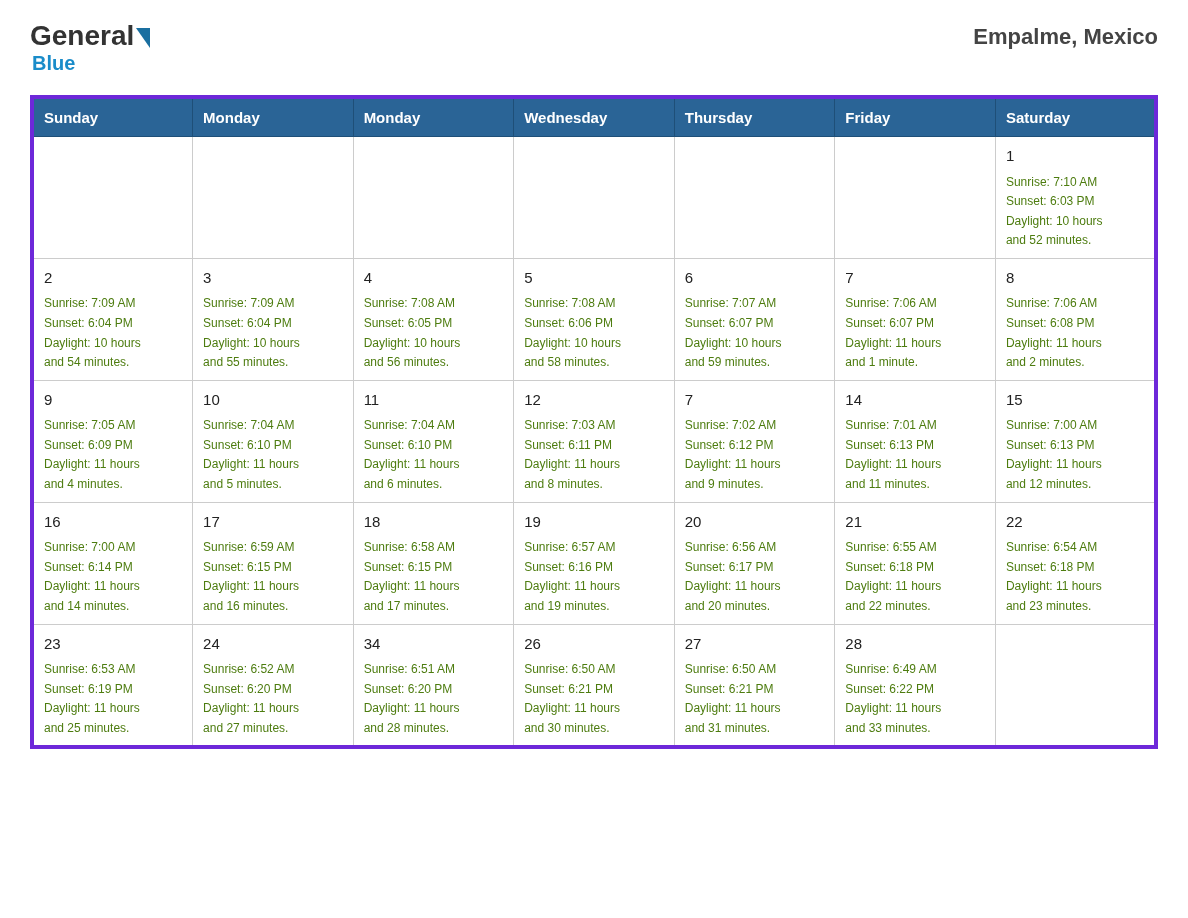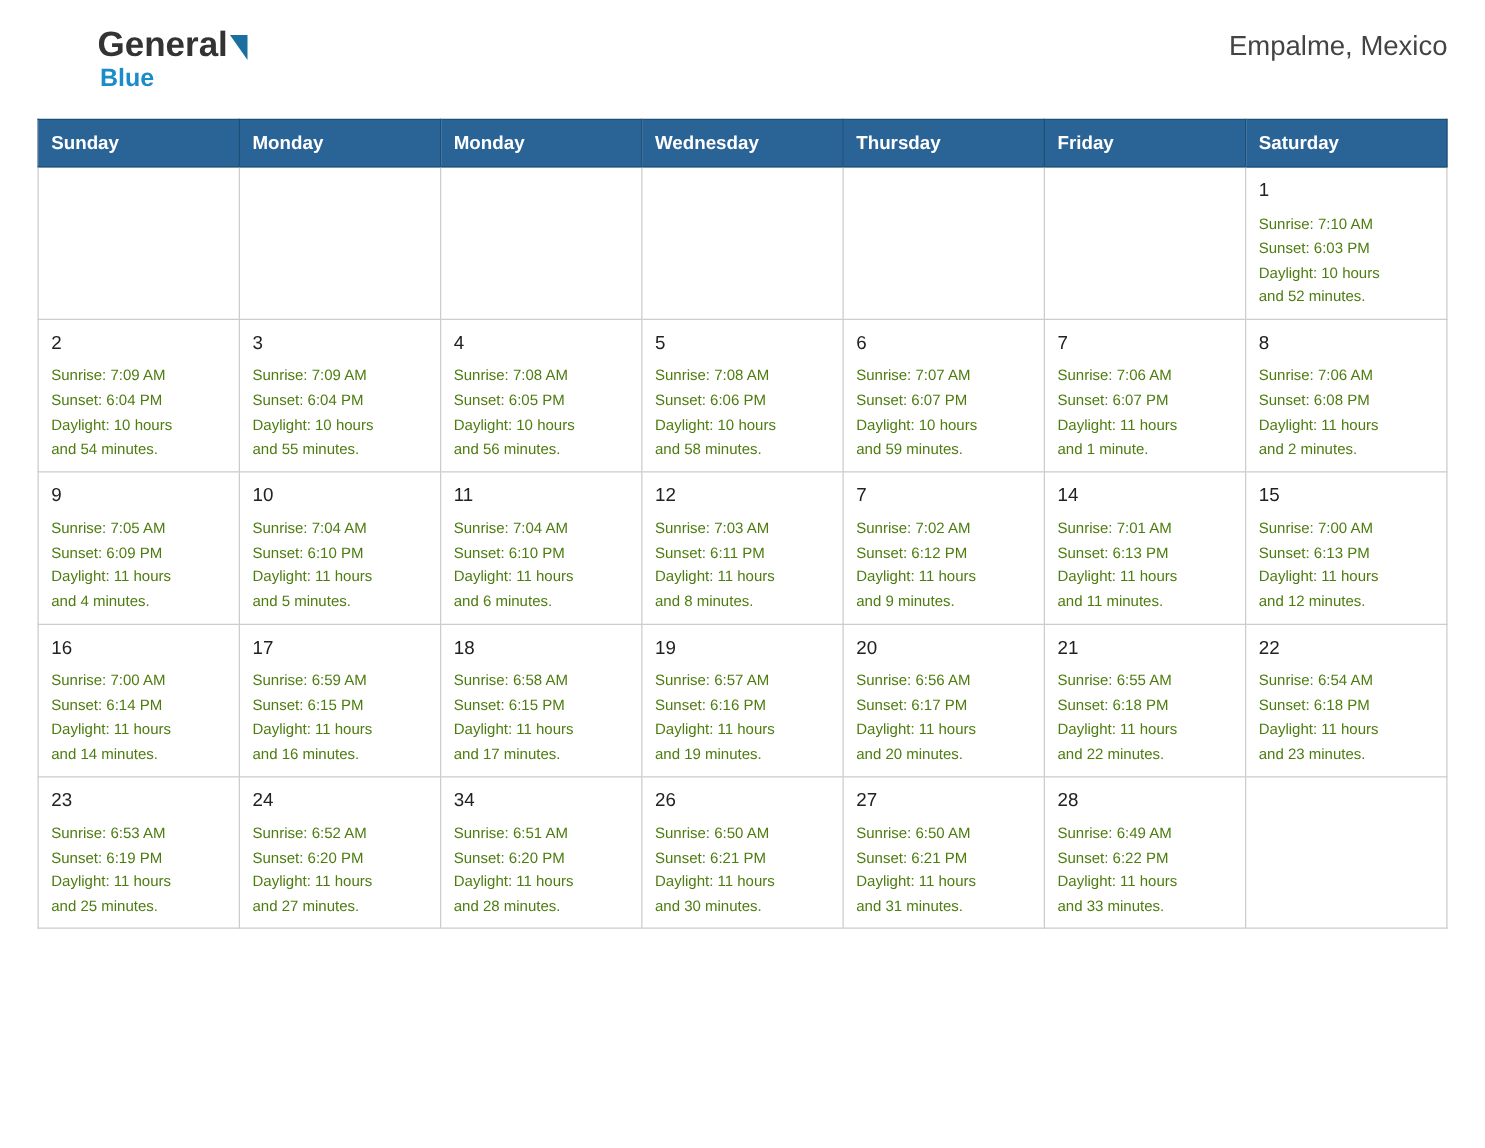--- a/index.html
+++ b/index.html
@@ -21,7 +21,6 @@
       display: flex;
       flex-direction: column;
       align-items: flex-start;
-      margin-left: 48px;
     }
     .logo-top {
       display: flex;

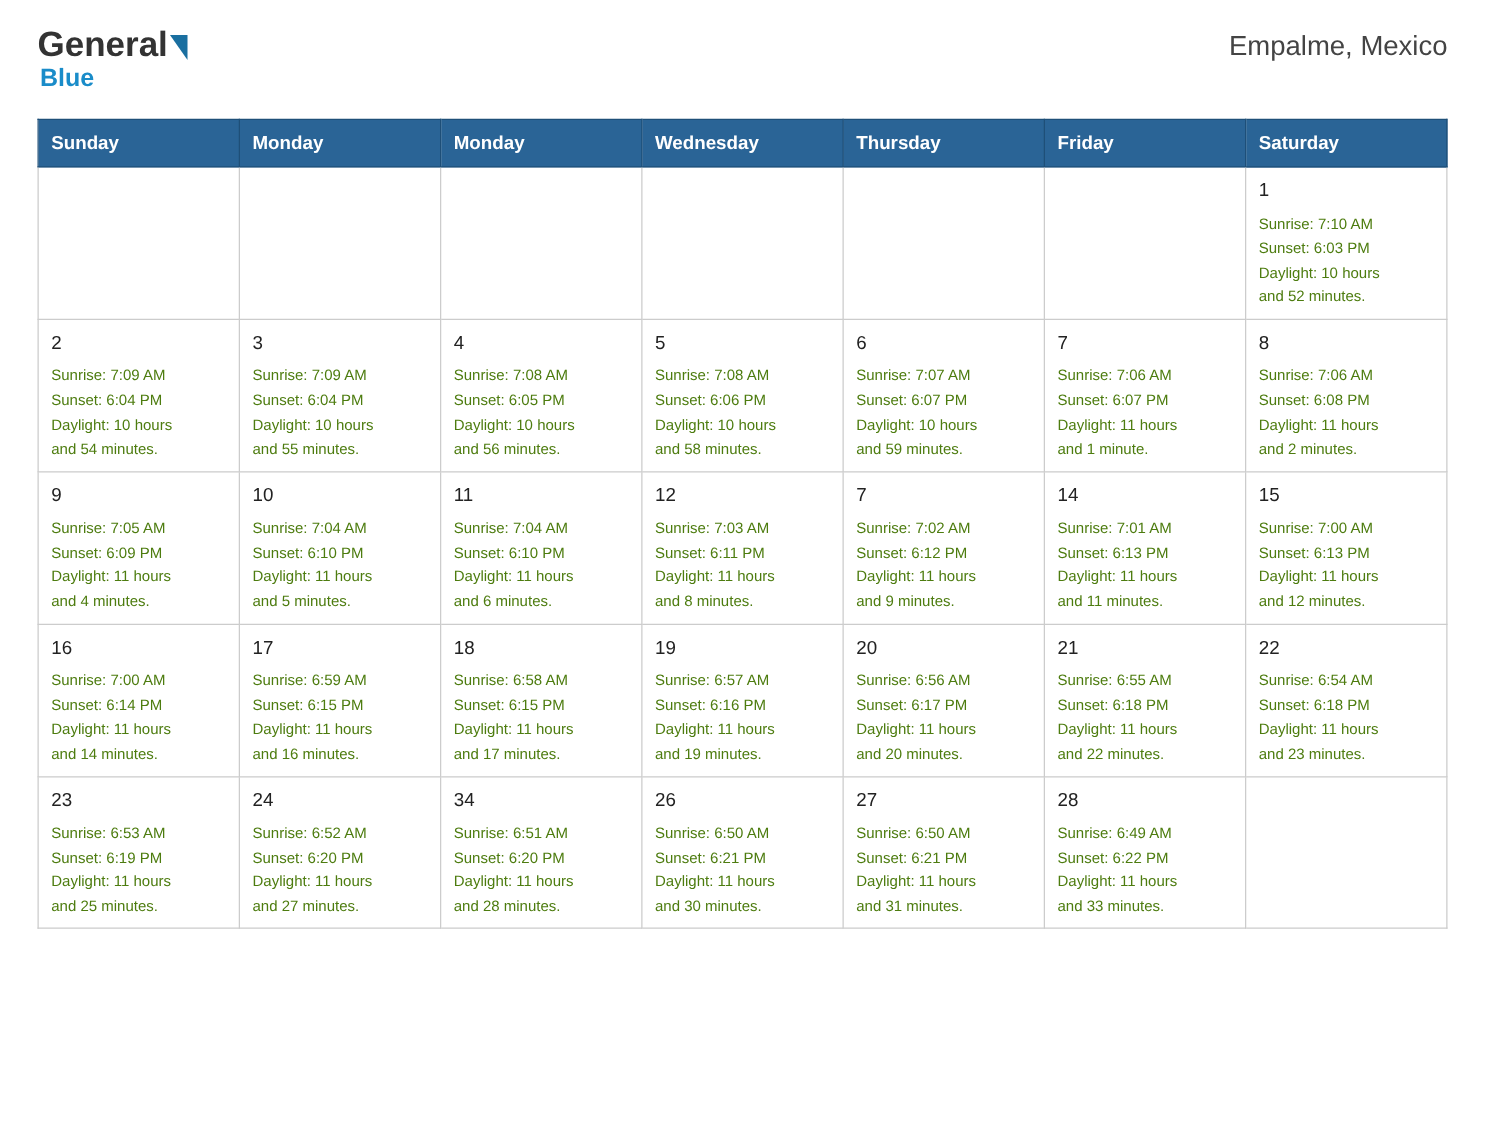--- a/index.html
+++ b/index.html
@@ -57,7 +57,7 @@
     }
     .title-block h2 {
       font-size: 22px;
-      font-weight: normal;
+      font-weight: bold;
       color: #444;
       margin-top: 4px;
     }

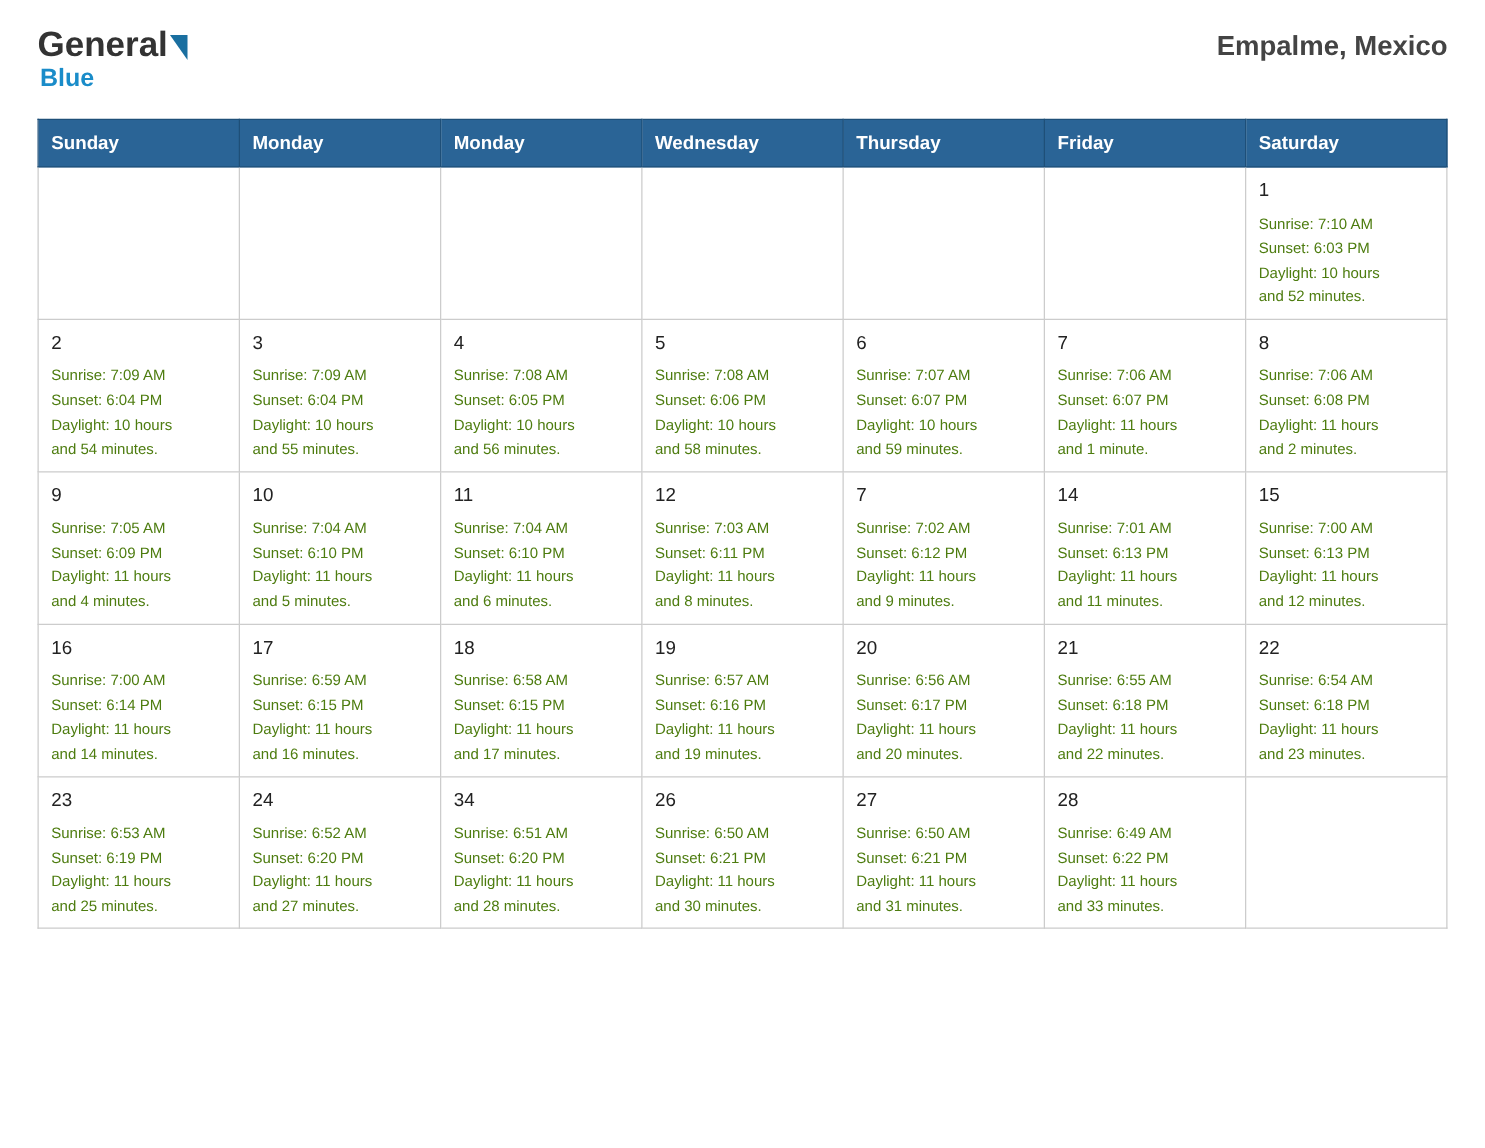--- a/index.html
+++ b/index.html
@@ -64,7 +64,7 @@
     .calendar {
       width: 100%;
       border-collapse: collapse;
-      border: 1px solid #6d28d9;
+      border: 4px solid #6d28d9;
     }
     .calendar th {
       background-color: #2a6496;

